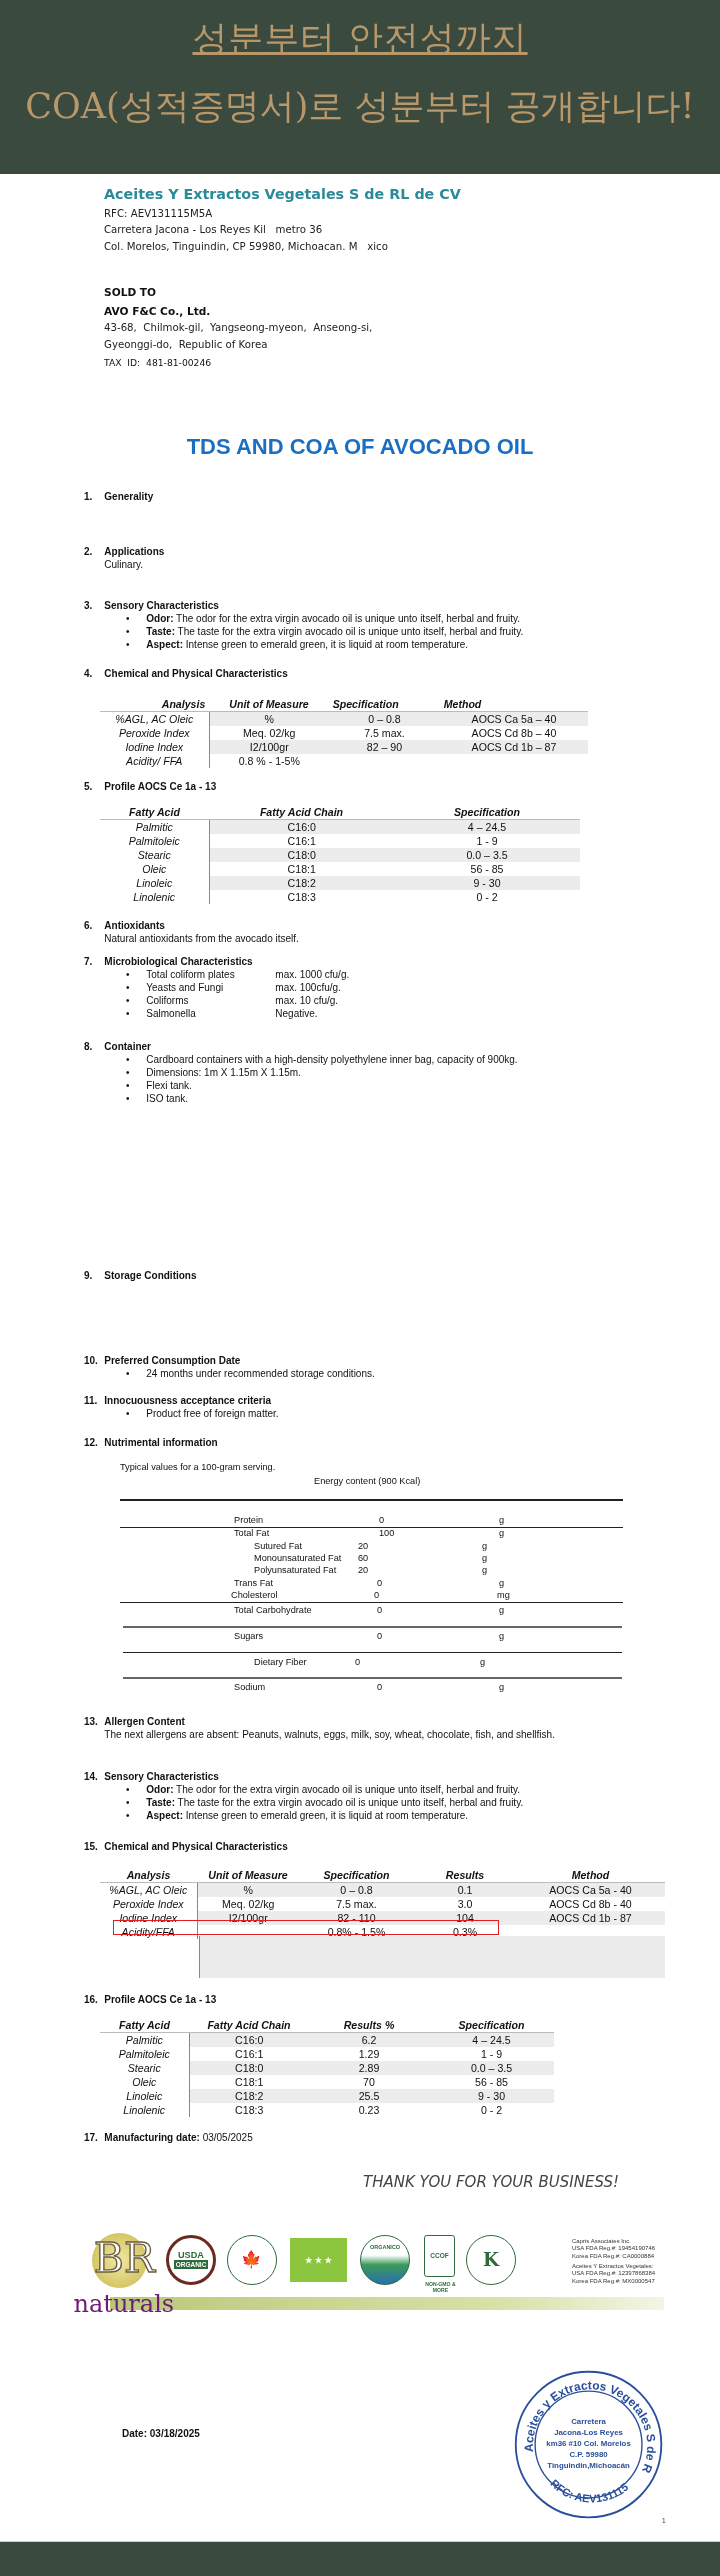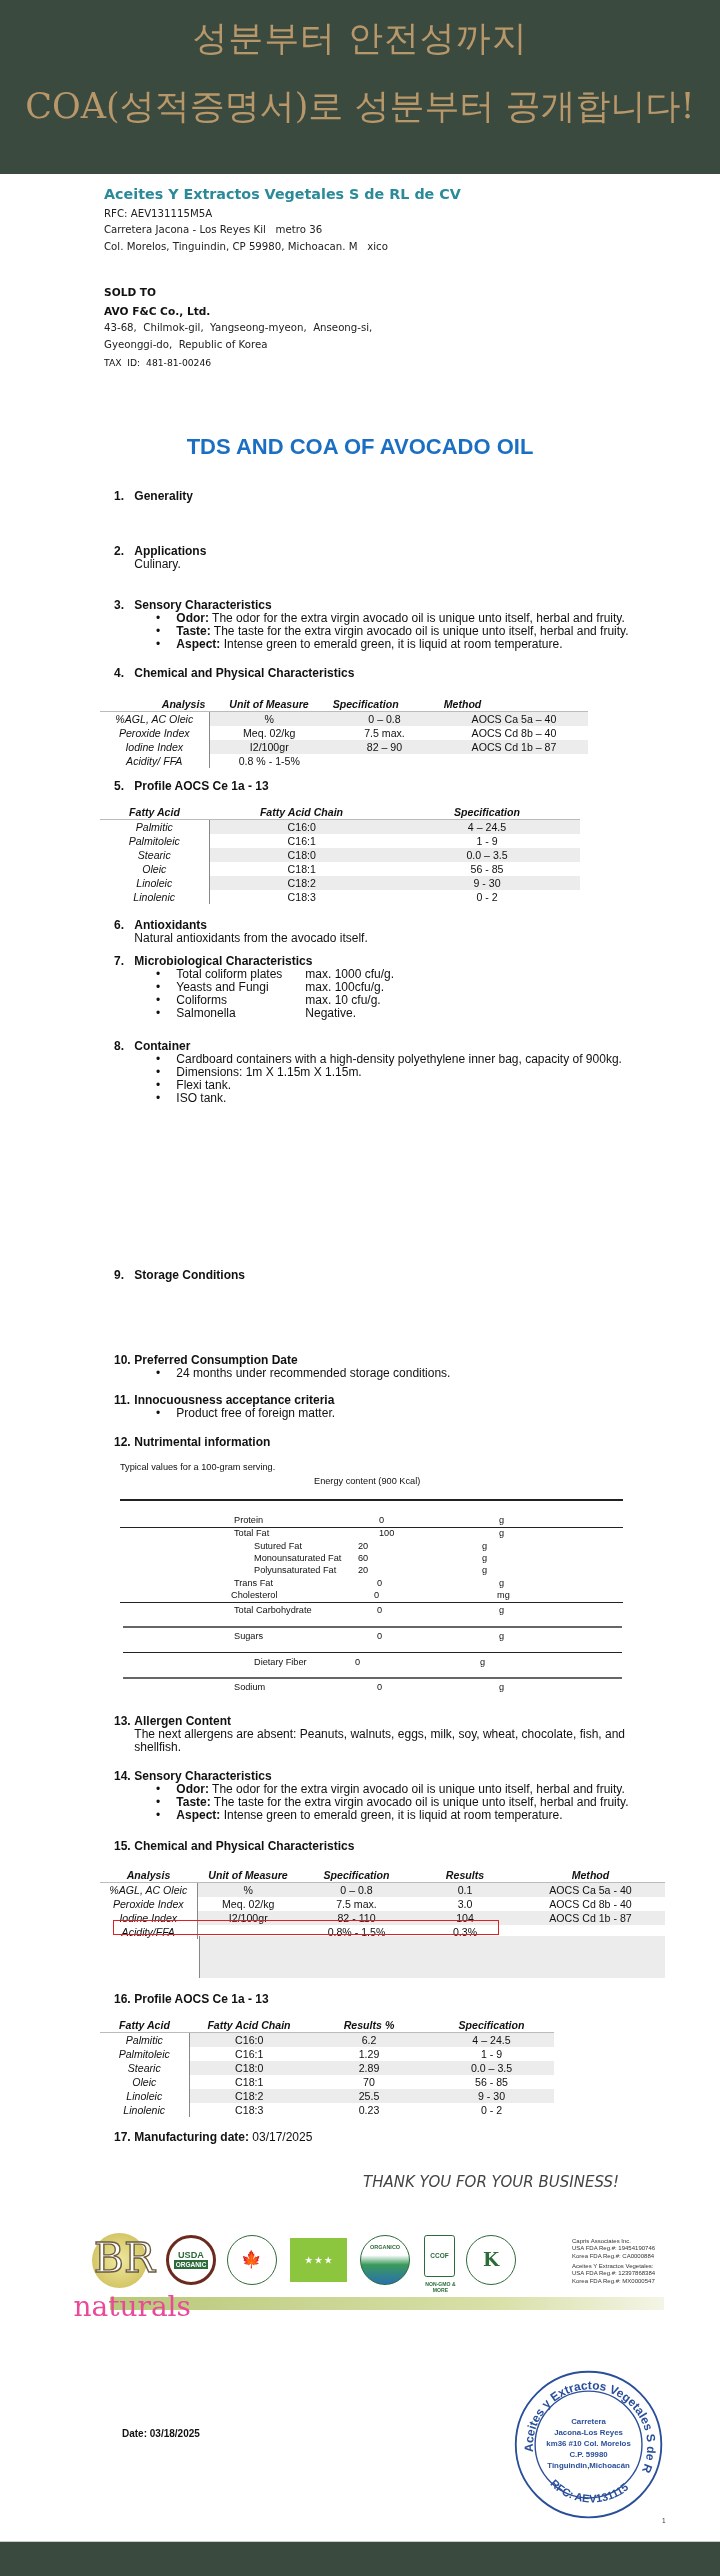--- a/index.html
+++ b/index.html
@@ -5,7 +5,7 @@
   * { box-sizing: border-box; margin: 0; padding: 0; }
   body { width: 720px; height: 2576px; background: #ffffff; font-family: "Liberation Sans", sans-serif; color: #111; position: relative; overflow: hidden; }
   .banner { position: absolute; left: 0; top: 0; width: 720px; height: 174px; background: #3b4a3e; text-align: center; color: #b8976a; font-family: "DejaVu Serif", serif; }
-  .banner .l1 { position: absolute; top: 14.8px; width: 100%; font-size: 35px; letter-spacing: 0.9px; }
+  .banner .l1 { position: absolute; top: 14.8px; width: 100%; font-size: 35px; letter-spacing: 0.9px; text-decoration: underline; }
   .banner .l2 { position: absolute; top: 83px; width: 100%; font-size: 35px; letter-spacing: 0px; }
   .footer-band { position: absolute; left: 0; top: 2541px; width: 720px; height: 35px; background: #3b4a3e; border-top: 0.9px solid #ccc; }
 

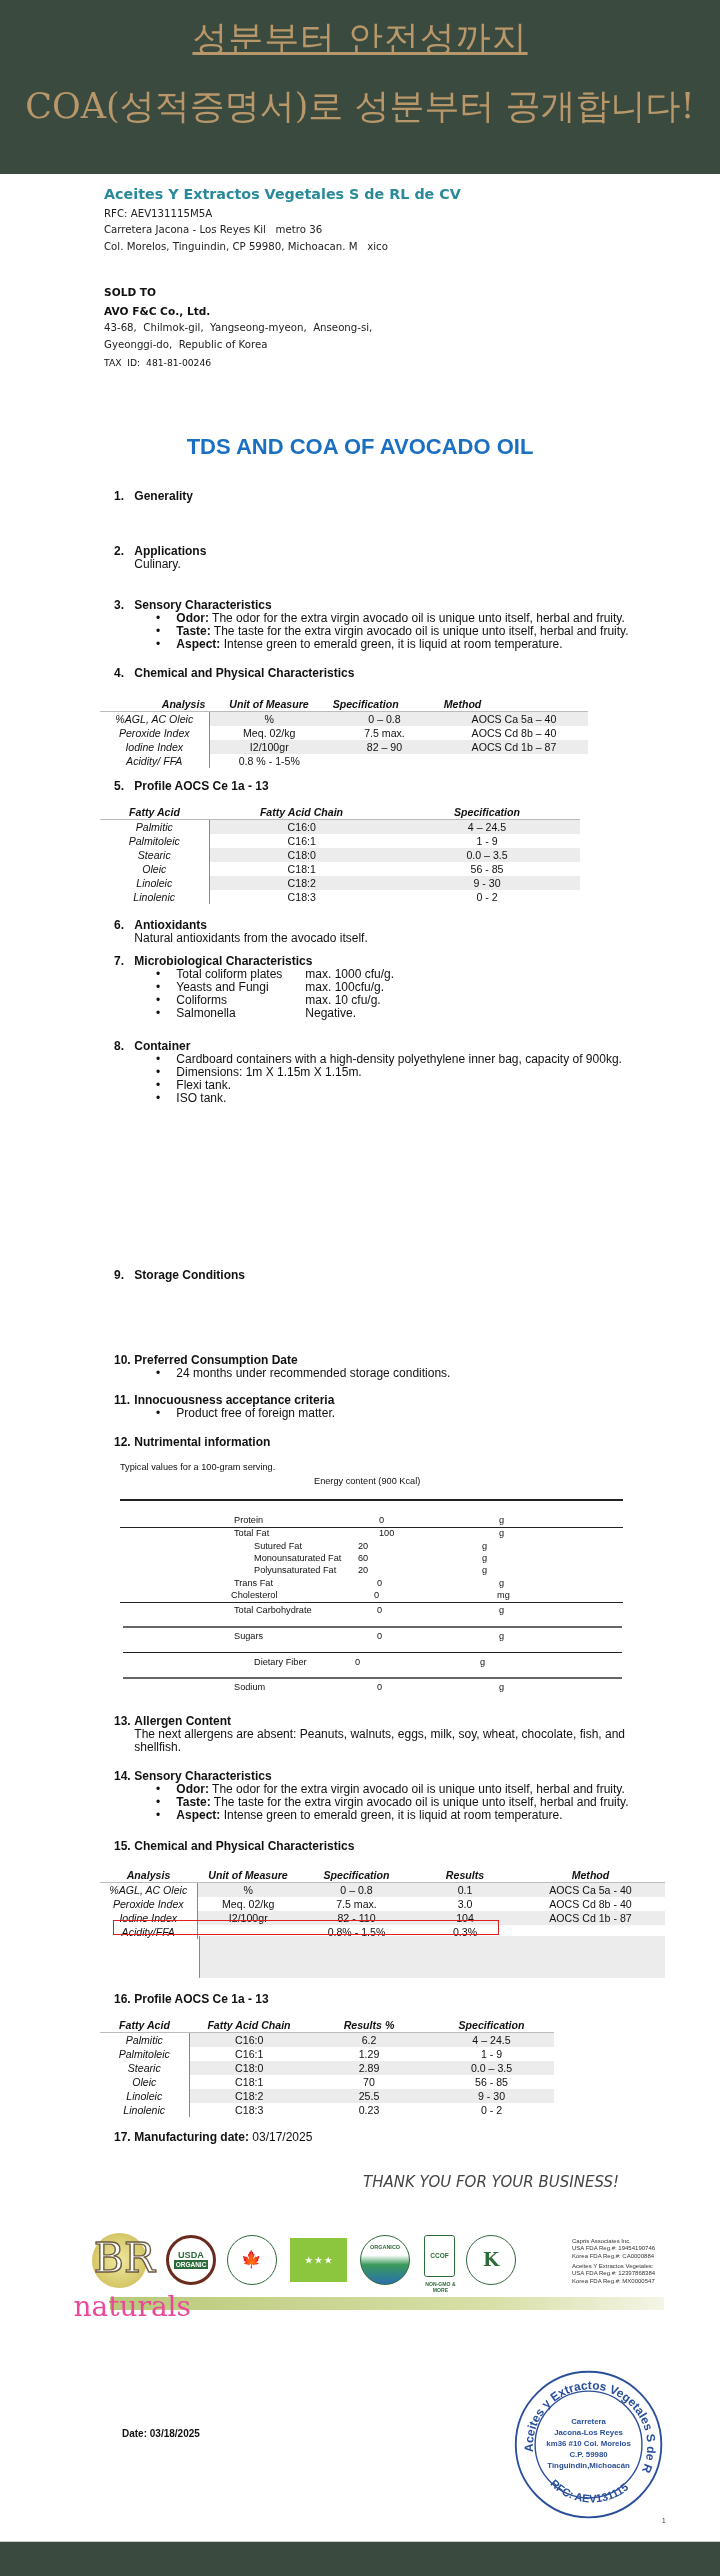--- a/index.html
+++ b/index.html
@@ -19,7 +19,7 @@
 
   .doc-title { position: absolute; top: 434px; left: 0; width: 720px; text-align: center; color: #1a6fc2; font-weight: bold; font-size: 22px; }
 
-  .sec { position: absolute; left: 114px; width: 536px; font-size: 12px; line-height: 13px; }
+  .sec { position: absolute; left: 84px; width: 536px; font-size: 10px; line-height: 13px; }
   .sec .hd { font-weight: bold; }
   .sec .num { display: inline-block; width: 20.3px; font-weight: bold; }
   .sec .body { padding-left: 20.3px; }

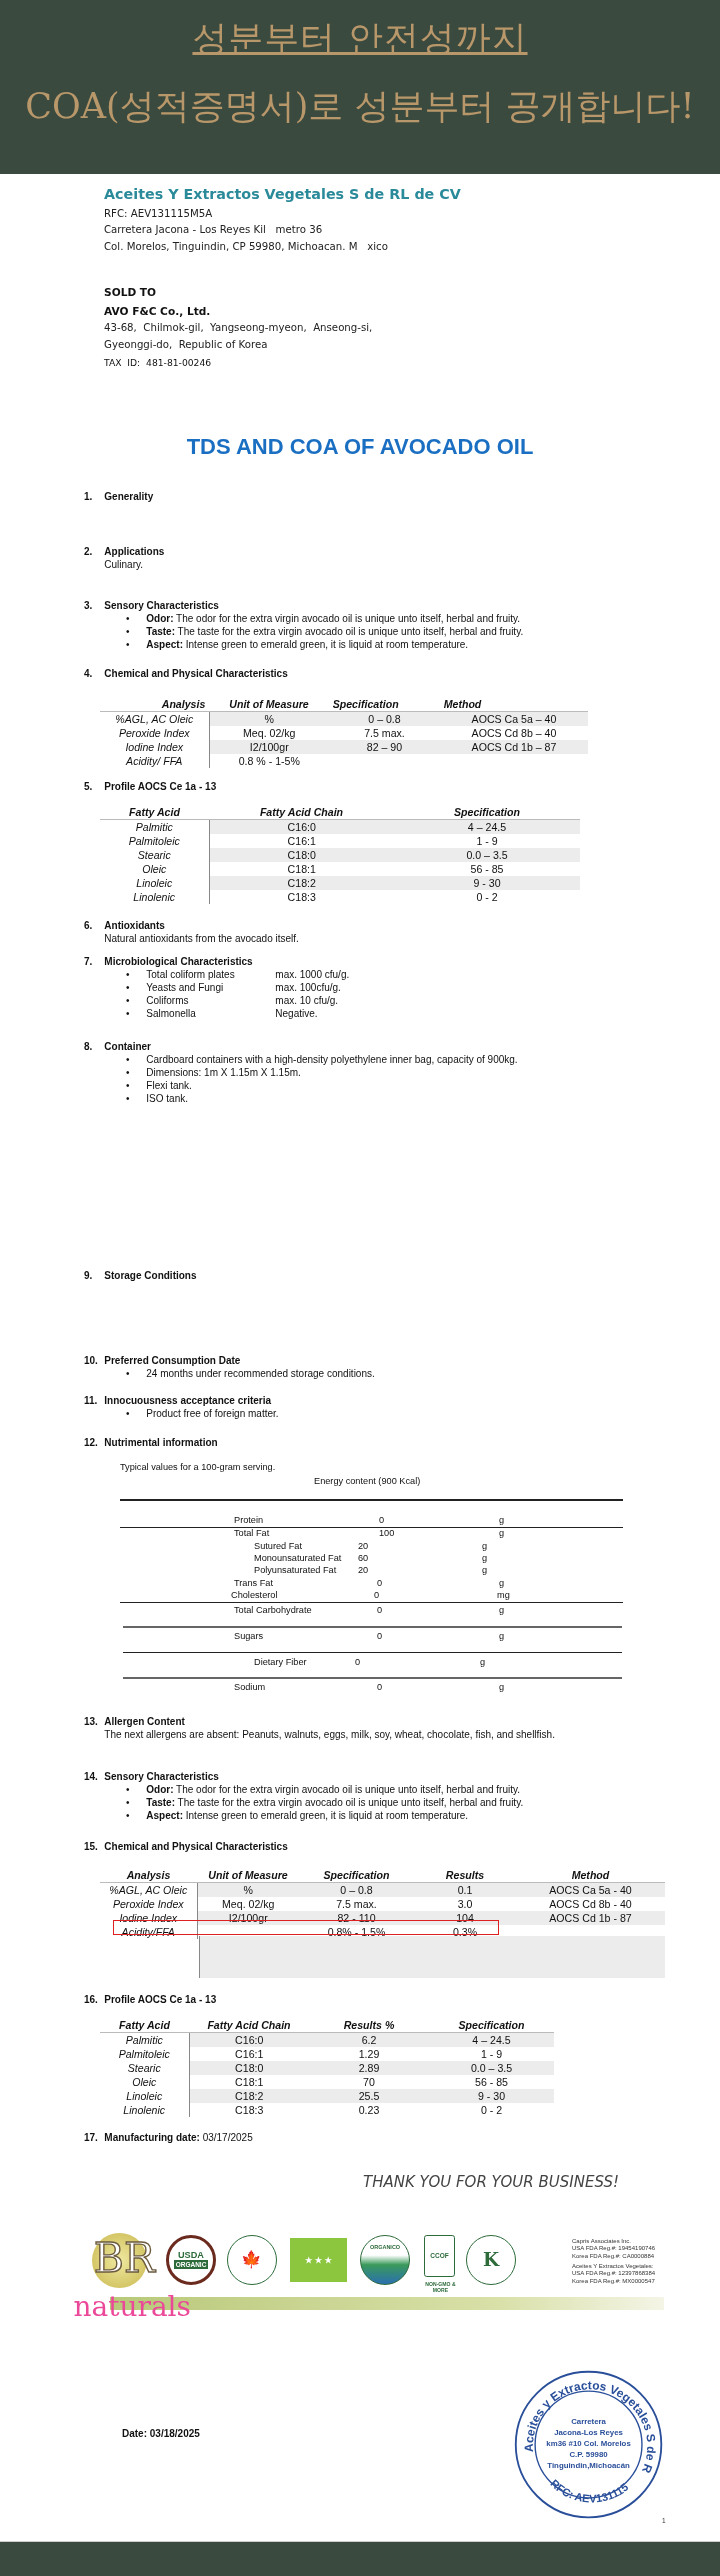--- a/index.html
+++ b/index.html
@@ -413,7 +413,7 @@
   </table>
 
 <div class="sec" style="top:2131px">
-  <div><span class="num">17.</span><b>Manufacturing date:</b><span style="white-space:pre"> 03/17/2025</span></div>
+  <div><span class="num">17.</span><b>Manufacturing date:</b><span style="white-space:pre"> 03/05/2025</span></div>
 </div>
 
 <div class="thanks">THANK YOU FOR YOUR BUSINESS!</div>

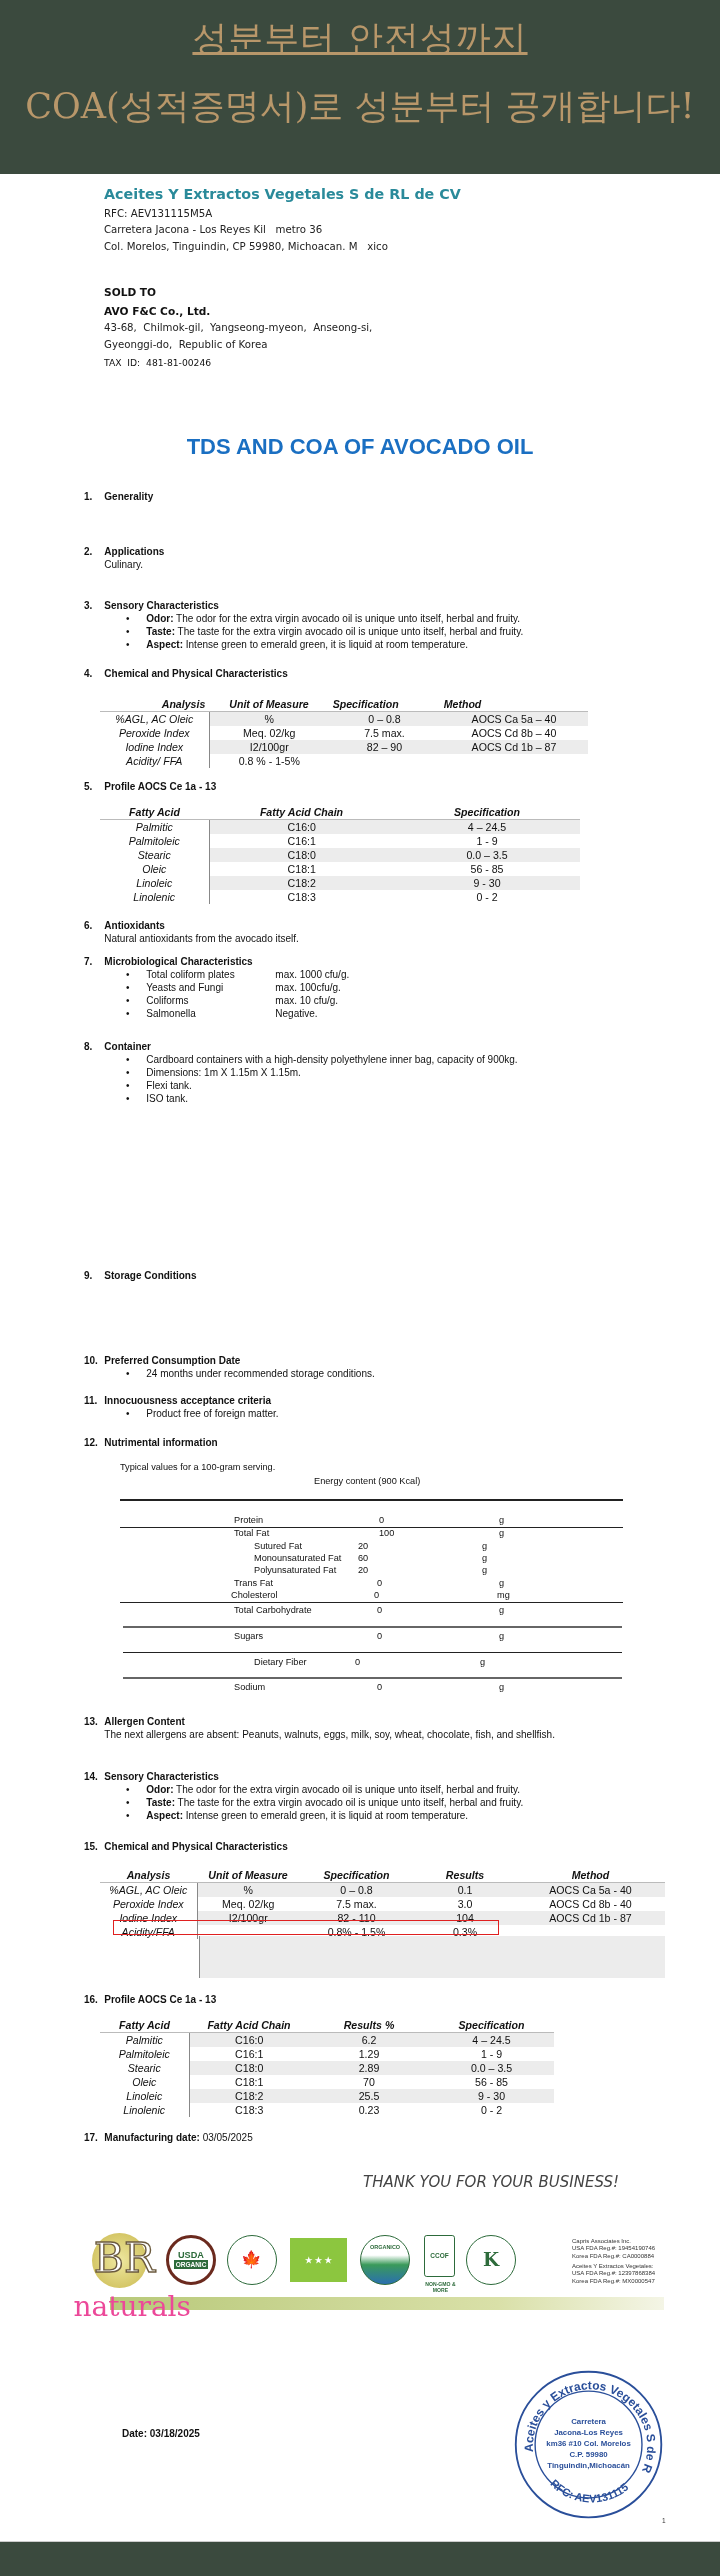--- a/index.html
+++ b/index.html
@@ -47,7 +47,7 @@
   .br-logo { position: absolute; left: 18.5px; top: 16.6px; width: 88px; height: 92px; }
   .br-circle { position: absolute; left: 18.5px; top: 0; width: 55px; height: 55px; border-radius: 50%; background: radial-gradient(circle, #efe8a0, #c9b84e); }
   .br-letters { position: absolute; left: 20.3px; top: 1.8px; font-family: "DejaVu Serif", serif; font-size: 41px; color: #fff; -webkit-text-stroke: 1.4px #6b5a3e; }
-  .br-word { position: absolute; left: 0; top: 57px; font-family: "DejaVu Serif", serif; font-size: 28px; color: #ec4899; }
+  .br-word { position: absolute; left: 0; top: 57px; font-family: "DejaVu Serif", serif; font-size: 24px; color: #701a75; }
   .cert { position: absolute; top: 18.5px; width: 50px; height: 50px; border-radius: 50%; display: flex; align-items: center; justify-content: center; font-size: 6.5px; font-weight: bold; text-align: center; }
   .cert.usda { left: 111px; border: 3.7px solid #6b2a1e; background: #fff; color: #2d6b3b; }
   .cert.usda span { display: block; }

